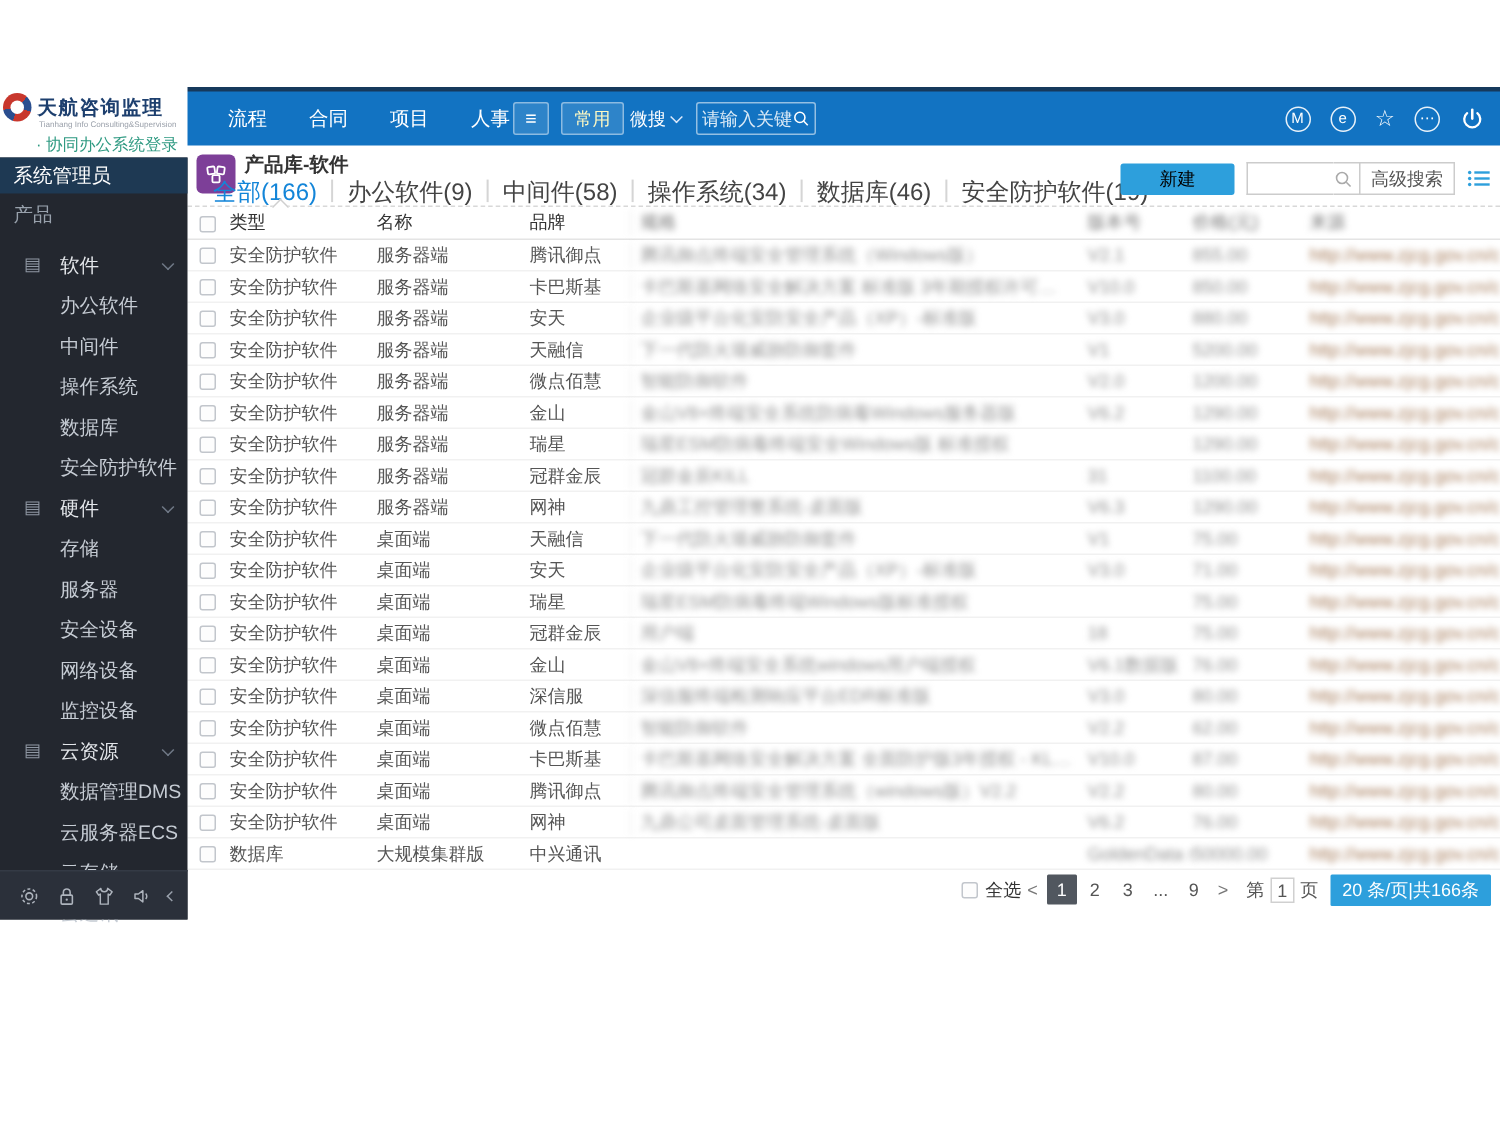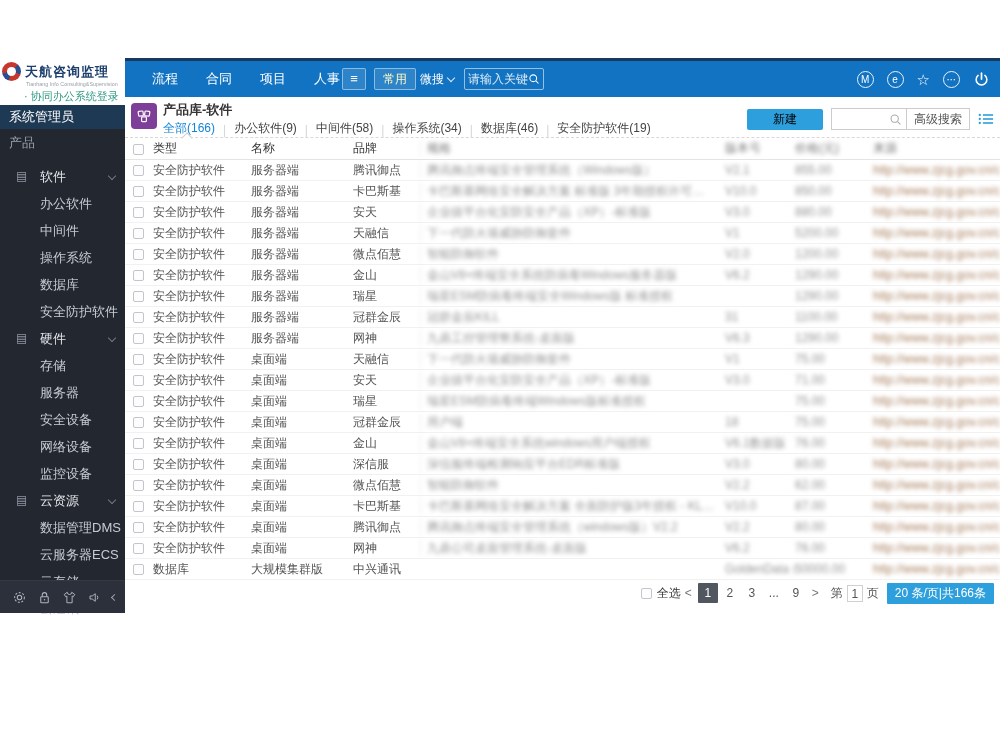--- a/index.html
+++ b/index.html
@@ -49,7 +49,7 @@
   .page-header{position:relative;padding-top:4px}
   .ph-icon{position:absolute;left:6px;top:6px;width:26px;height:26px;border-radius:4px;background:#7d3f98;display:flex;align-items:center;justify-content:center}
   .ph-title{margin-left:38px;font-size:13px;font-weight:bold;color:#333;height:17px;line-height:17px}
-  .tabs{padding-left:38px;height:20px;border-bottom:1px dashed #d8d8d8;display:flex;align-items:flex-end;font-size:12px;position:relative}
+  .tabs{padding-left:17px;height:20px;border-bottom:1px dashed #d8d8d8;display:flex;align-items:flex-start;font-size:16px;position:relative}
   .tab{color:#444;cursor:pointer;white-space:nowrap}
   .tab.active{color:#1385d8}
   .tab-sep{color:#d5d5d5;margin:0 8px}

